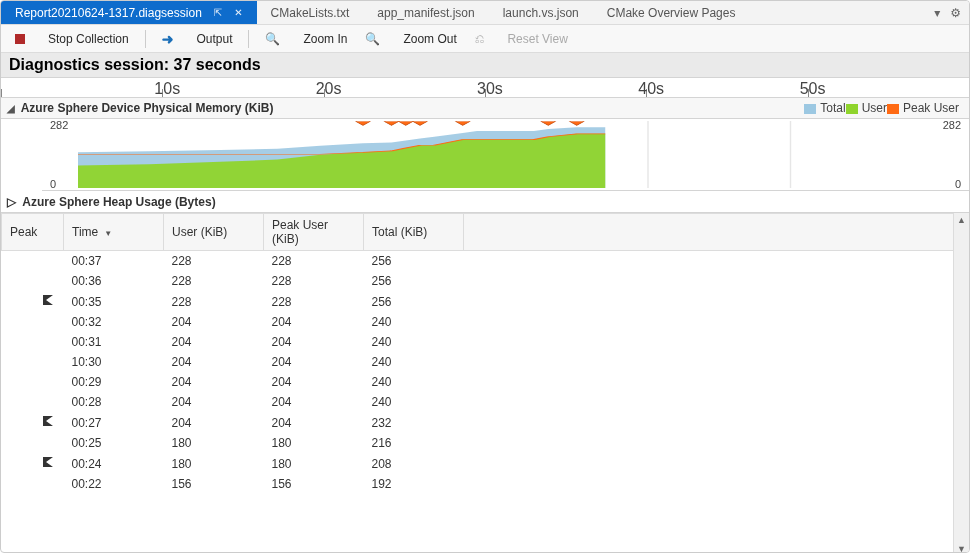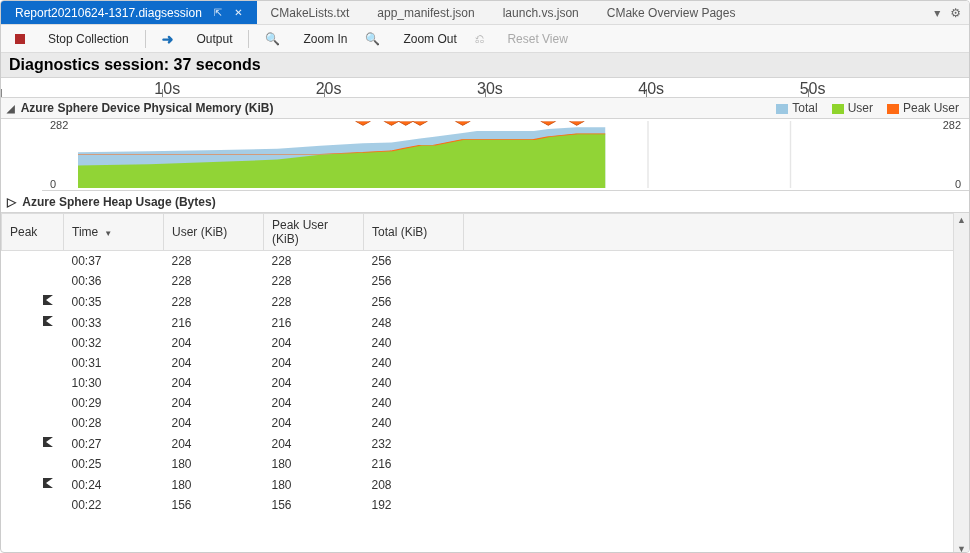--- a/index.html
+++ b/index.html
@@ -112,7 +112,7 @@
     .chart-title .caret { font-size:10px; color:#555;}
     .legend {
       position:absolute; right:10px; top:3px;
-      display:flex; gap:14px; font-weight:400; color:#444;padding-left:24px;
+      display:flex; gap:0; font-weight:400; color:#444;padding-left:24px;
     }
     .legend span.sw { display:inline-block; width:12px; height:10px; margin-right:4px; vertical-align:middle;}
     .chart-area {

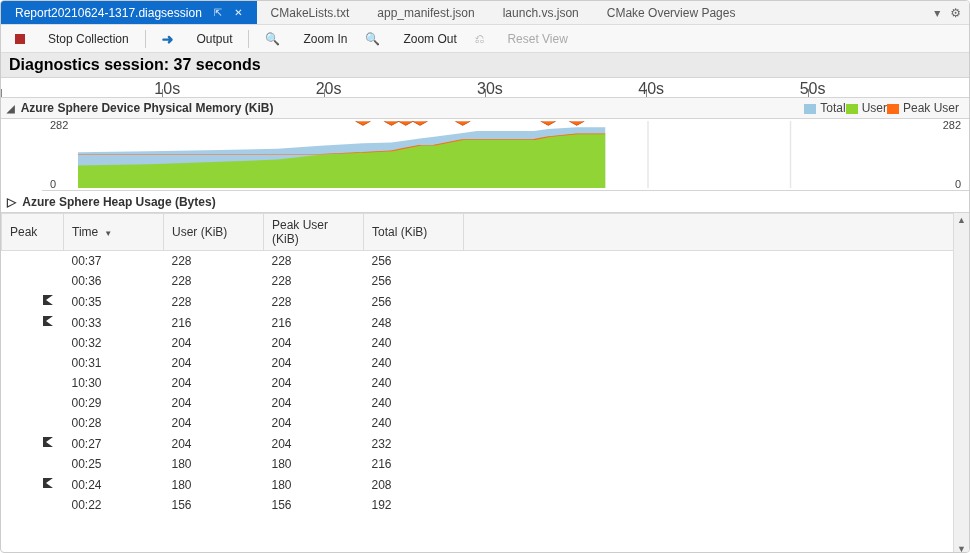--- a/index.html
+++ b/index.html
@@ -341,16 +341,6 @@
           <td></td>
         </tr>
         <tr>
-          <td class="peak"><span class="flag"><svg width="12" height="12" viewBox="0 0 12 12">
-                <polygon points="1,1 11,1 4,6 11,11 1,11" fill="#333"></polygon>
-              </svg></span></td>
-          <td>00:33</td>
-          <td>216</td>
-          <td>216</td>
-          <td>248</td>
-          <td></td>
-        </tr>
-        <tr>
           <td class="peak"></td>
           <td>00:32</td>
           <td>204</td>

